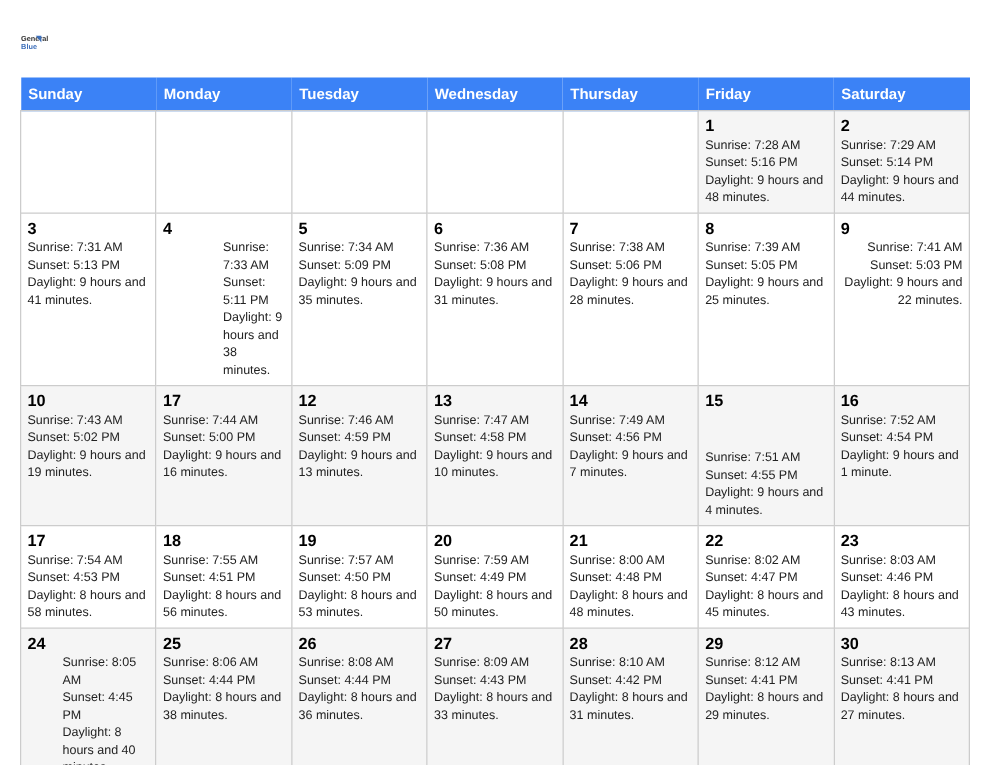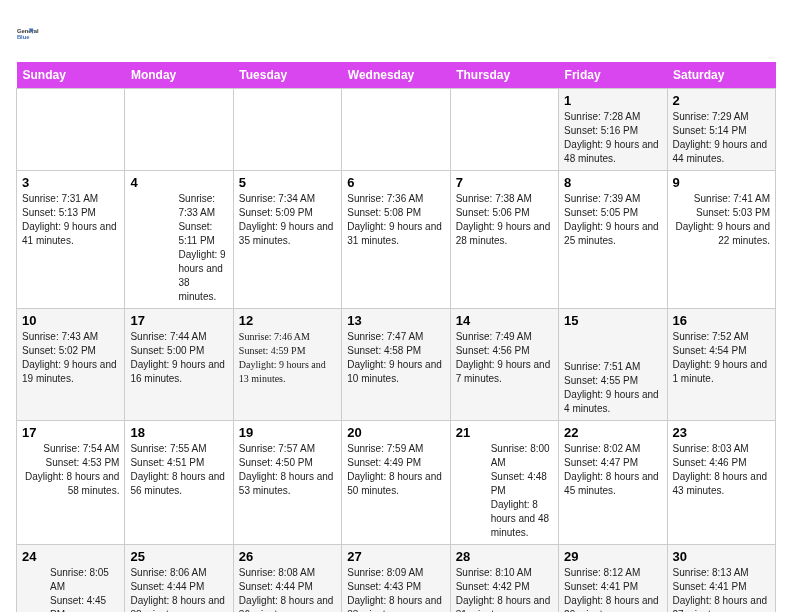--- a/index.html
+++ b/index.html
@@ -43,7 +43,7 @@
       font-size: 11px;
     }
     thead tr th {
-      background-color: #d946ef;
+      background-color: #3b82f6;
       color: white;
       text-align: left;
       padding: 6px 6px;

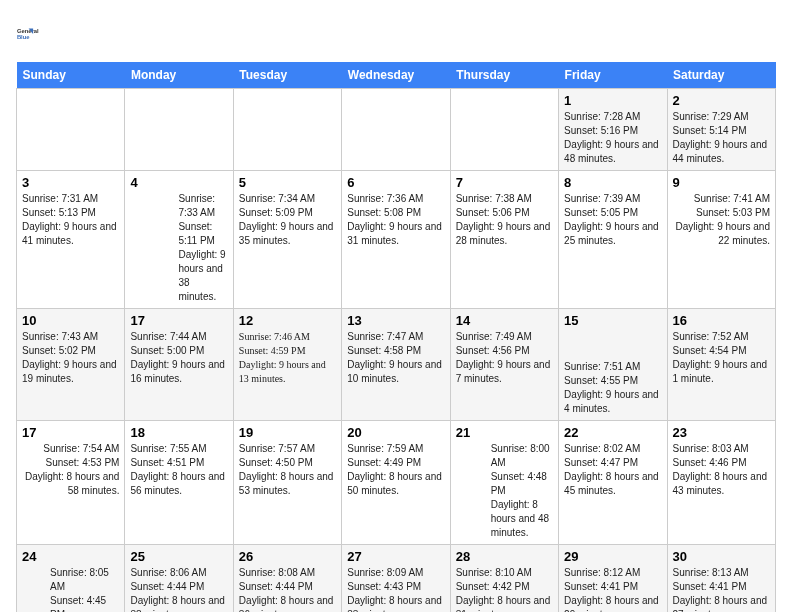--- a/index.html
+++ b/index.html
@@ -188,7 +188,7 @@
         </td>
         <td>
           <div class="day-number">12</div>
-          <div class="day-info" style="white-space: pre-line; font-family: Liberation Serif, serif;">Sunrise: 7:46 AM
+          <div class="day-info" style="white-space: pre-line;">Sunrise: 7:46 AM
 Sunset: 4:59 PM
 Daylight: 9 hours and 13 minutes.</div>
         </td>

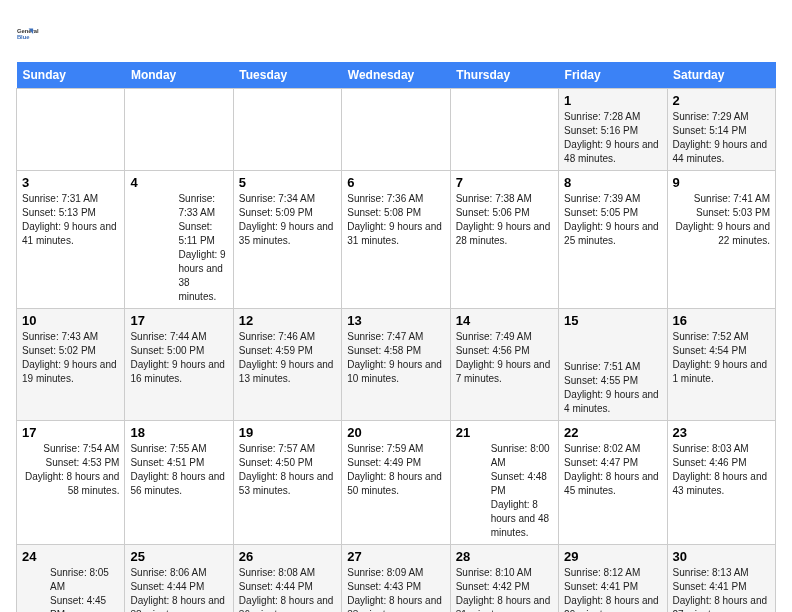--- a/index.html
+++ b/index.html
@@ -220,7 +220,7 @@
       <tr>
         <td>
           <div class="day-number">17</div>
-          <div class="day-info" style="white-space: pre-line; text-align: right;">Sunrise: 7:54 AM
+          <div class="day-info" style="white-space: pre-line;">Sunrise: 7:54 AM
 Sunset: 4:53 PM
 Daylight: 8 hours and 58 minutes.</div>
         </td>

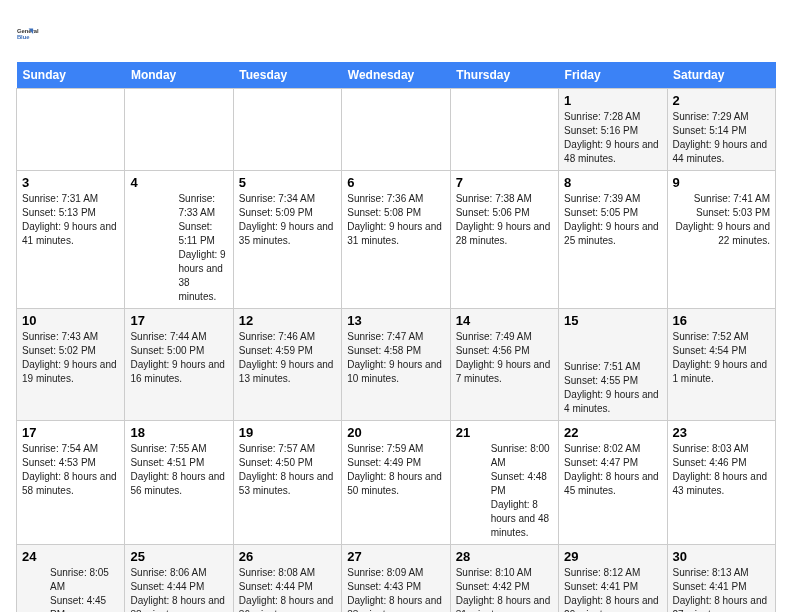--- a/index.html
+++ b/index.html
@@ -244,7 +244,7 @@
         </td>
         <td>
           <div class="day-number">21</div>
-          <div class="day-info" style="white-space: pre-line; margin-left: 35px;">Sunrise: 8:00 AM
+          <div class="day-info" style="white-space: pre-line;">Sunrise: 8:00 AM
 Sunset: 4:48 PM
 Daylight: 8 hours and 48 minutes.</div>
         </td>

